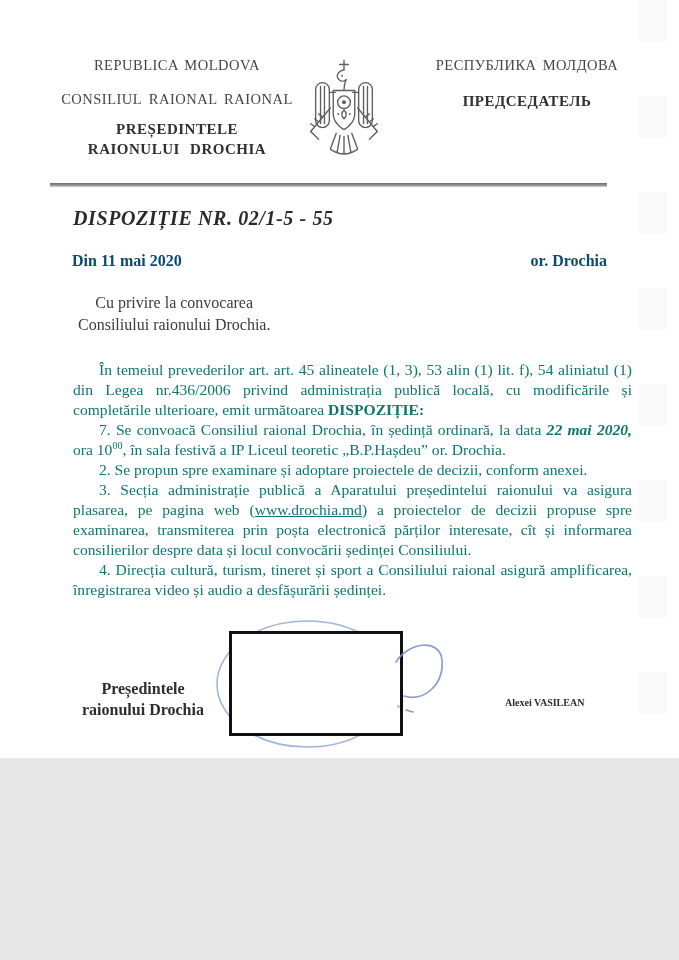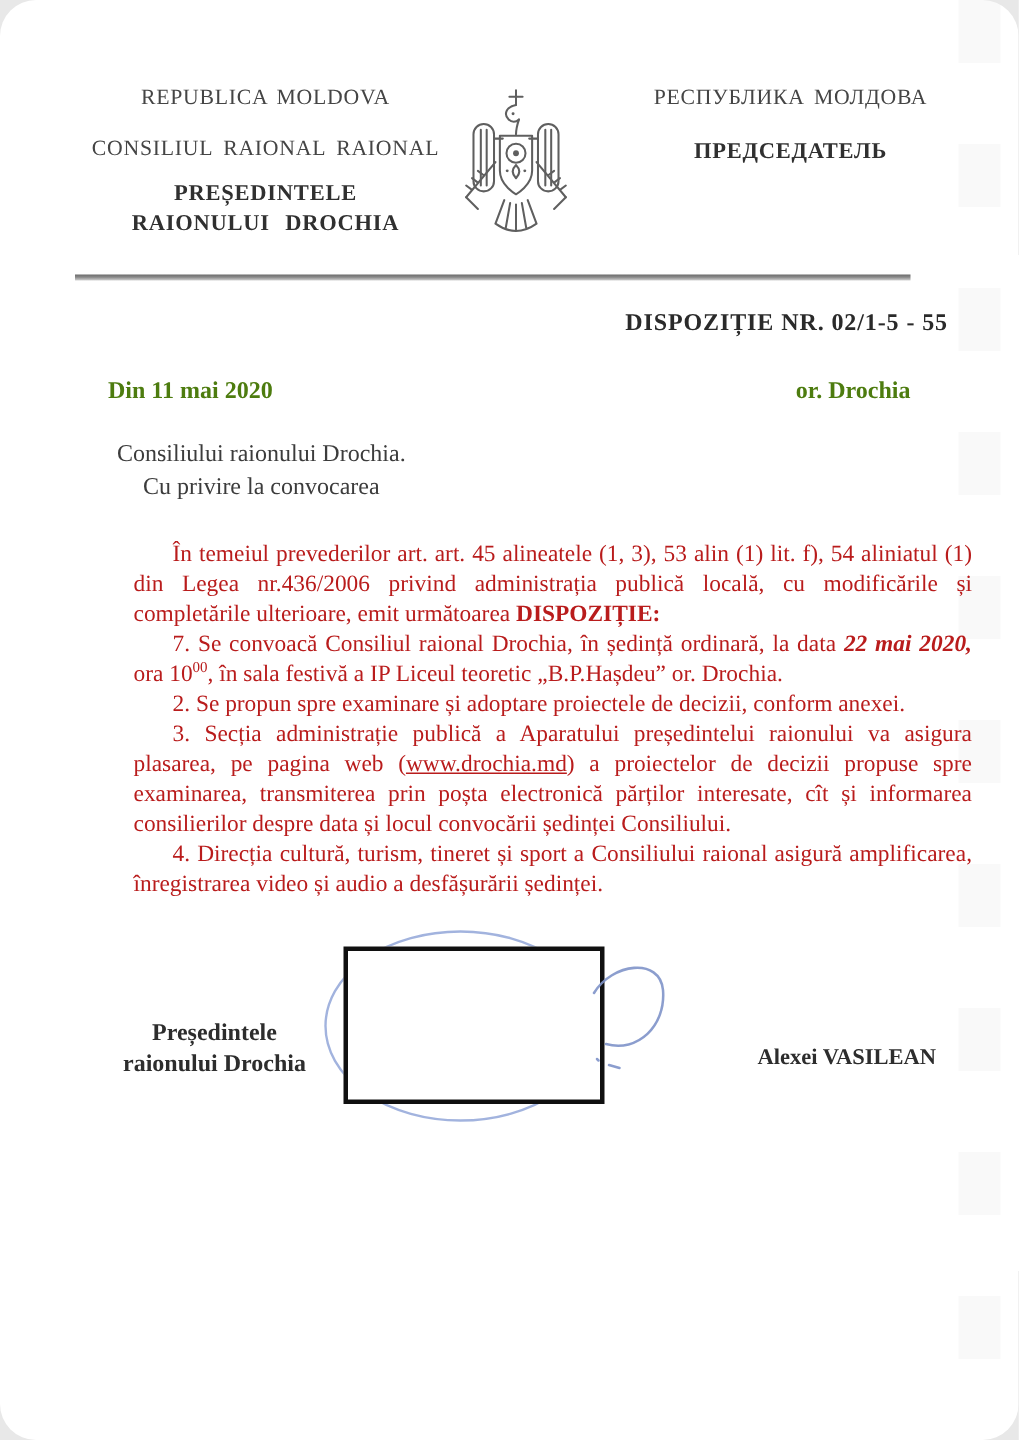--- a/index.html
+++ b/index.html
@@ -4,8 +4,8 @@
 <style>
   html,body{margin:0;padding:0;background:#e8e8e8;}
   .page{
-    position:relative;width:679px;height:960px;margin:0 auto;background:#ffffff;
-    font-family:"Liberation Serif","DejaVu Serif",serif;color:#383838;overflow:hidden;border-radius:24px;
+    position:relative;width:679px;height:758px;margin:0 auto;background:#ffffff;
+    font-family:"Liberation Serif","DejaVu Serif",serif;color:#383838;overflow:hidden;
   }
   
   .scan-streaks{position:absolute;right:12px;top:0;width:28px;height:100%;

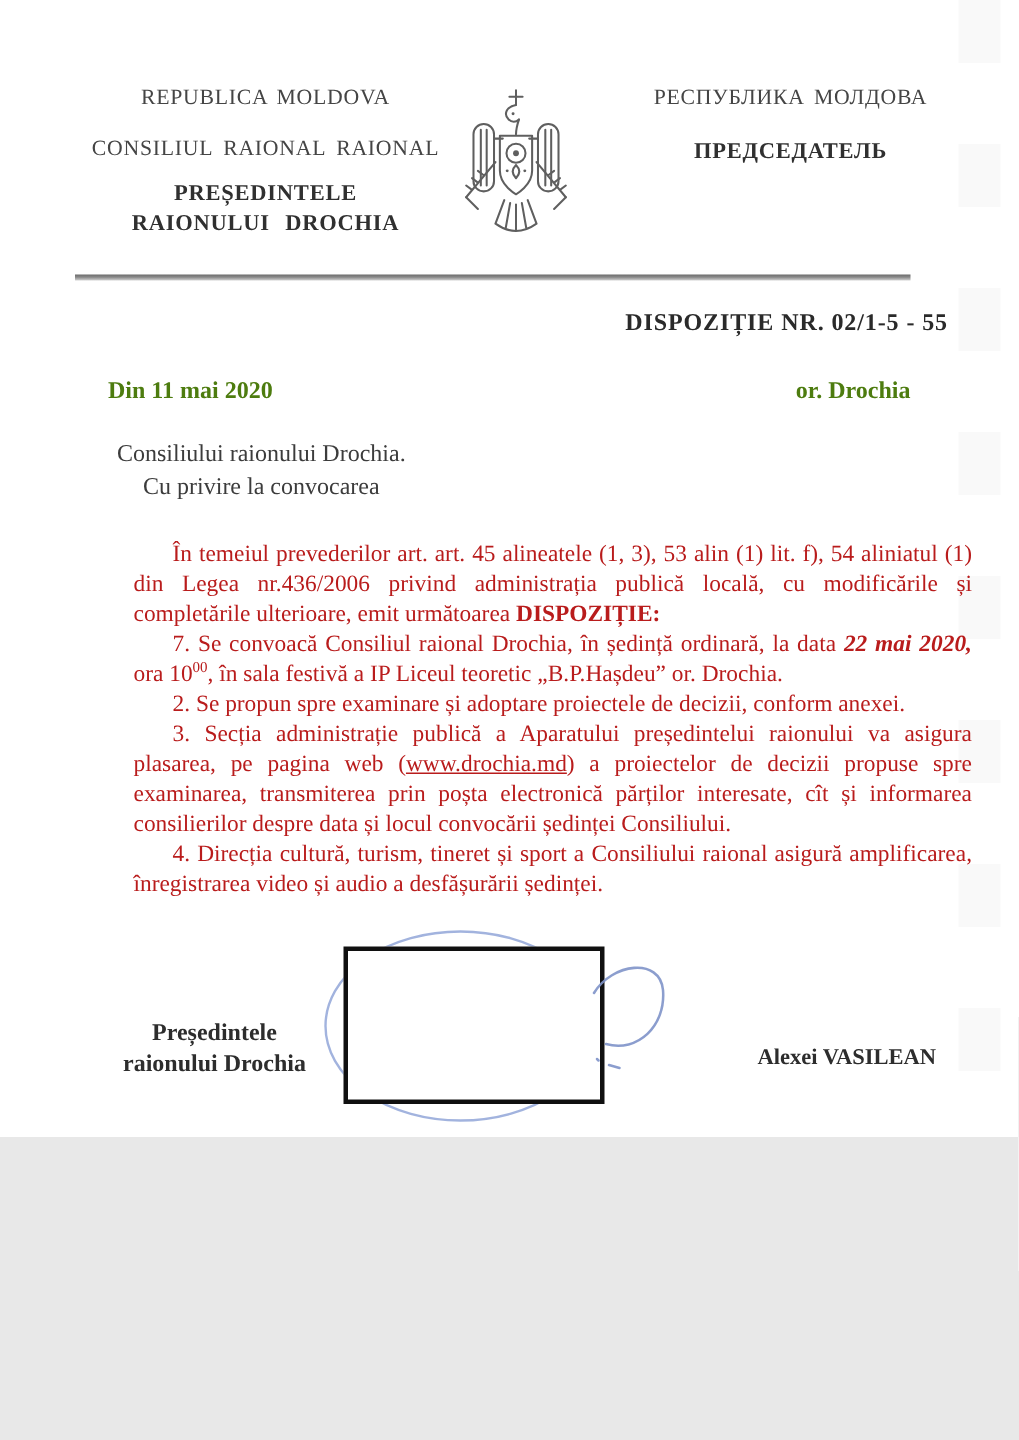--- a/index.html
+++ b/index.html
@@ -22,8 +22,8 @@
   .rule{position:absolute;left:50px;top:183px;width:557px;height:4px;
     background:linear-gradient(to bottom,#6b6b6b 0%,#8a8a8a 45%,#d2d2d2 100%);}
   
-  .title{position:absolute;top:207px;left:73px;width:559px;text-align:right;
-    font-size:16px;font-weight:bold;letter-spacing:0.6px;color:#2a2a2a;margin:0;}
+  .title{position:absolute;top:207px;left:73px;width:559px;text-align:left;
+    font-size:20px;font-weight:bold;letter-spacing:0.6px;color:#2a2a2a;margin:0;font-style:italic;}
   .dateline{position:absolute;top:252px;left:72px;width:535px;display:flex;
     justify-content:space-between;font-weight:bold;font-size:16px;color:#4d7c0f;}
   

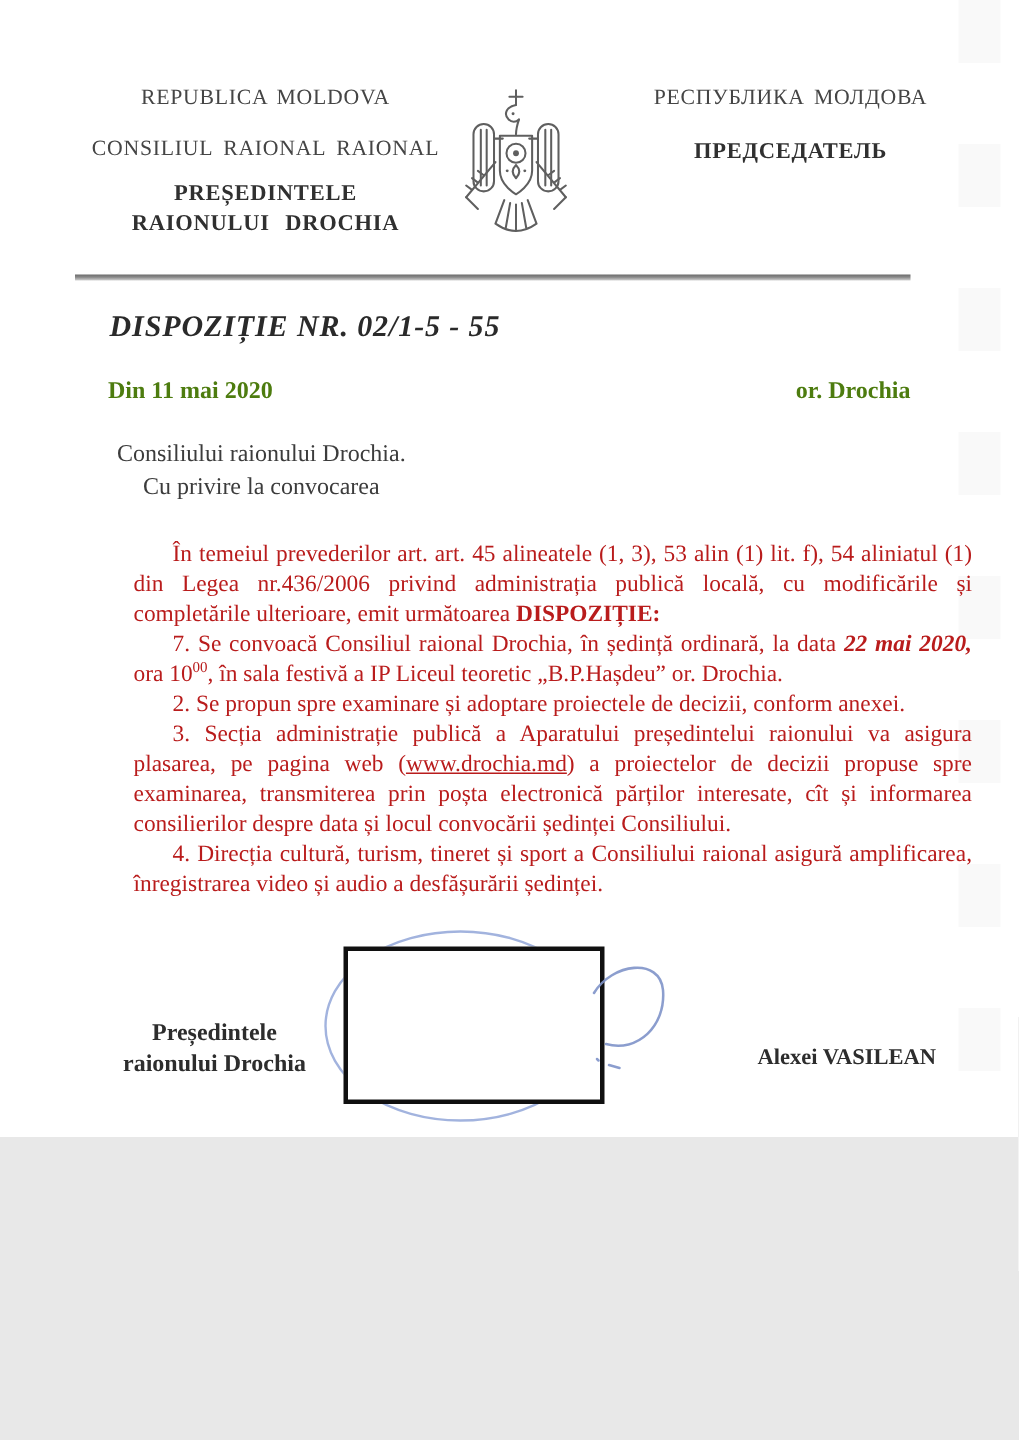--- a/index.html
+++ b/index.html
@@ -25,7 +25,7 @@
   .title{position:absolute;top:207px;left:73px;width:559px;text-align:left;
     font-size:20px;font-weight:bold;letter-spacing:0.6px;color:#2a2a2a;margin:0;font-style:italic;}
   .dateline{position:absolute;top:252px;left:72px;width:535px;display:flex;
-    justify-content:space-between;font-weight:bold;font-size:16px;color:#4d7c0f;}
+    justify-content:space-between;font-weight:bold;font-size:16px;color:#0c4a6e;}
   
   .subject{position:absolute;top:292px;left:78px;font-size:16px;line-height:21.5px;
     text-align:center;display:inline-block;color:#3c3c3c;}

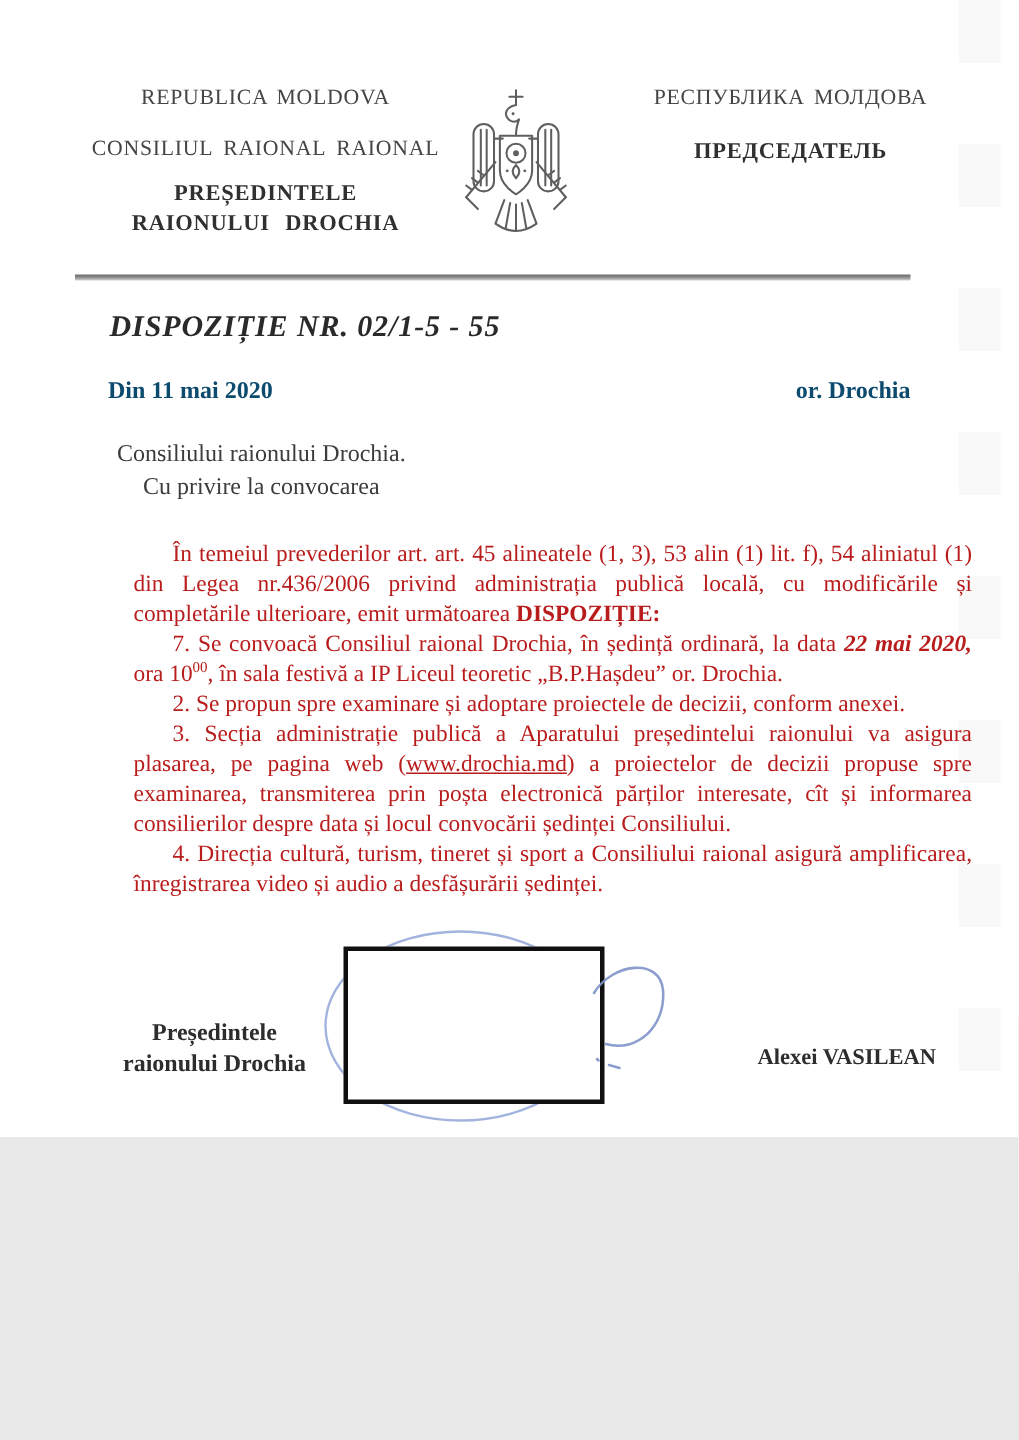--- a/index.html
+++ b/index.html
@@ -109,8 +109,8 @@
   </div>
 
   <div class="subject">
+    <div>Cu privire la convocarea</div>
     <div>Consiliului raionului Drochia.</div>
-    <div>Cu privire la convocarea</div>
   </div>
 
   <div class="body">

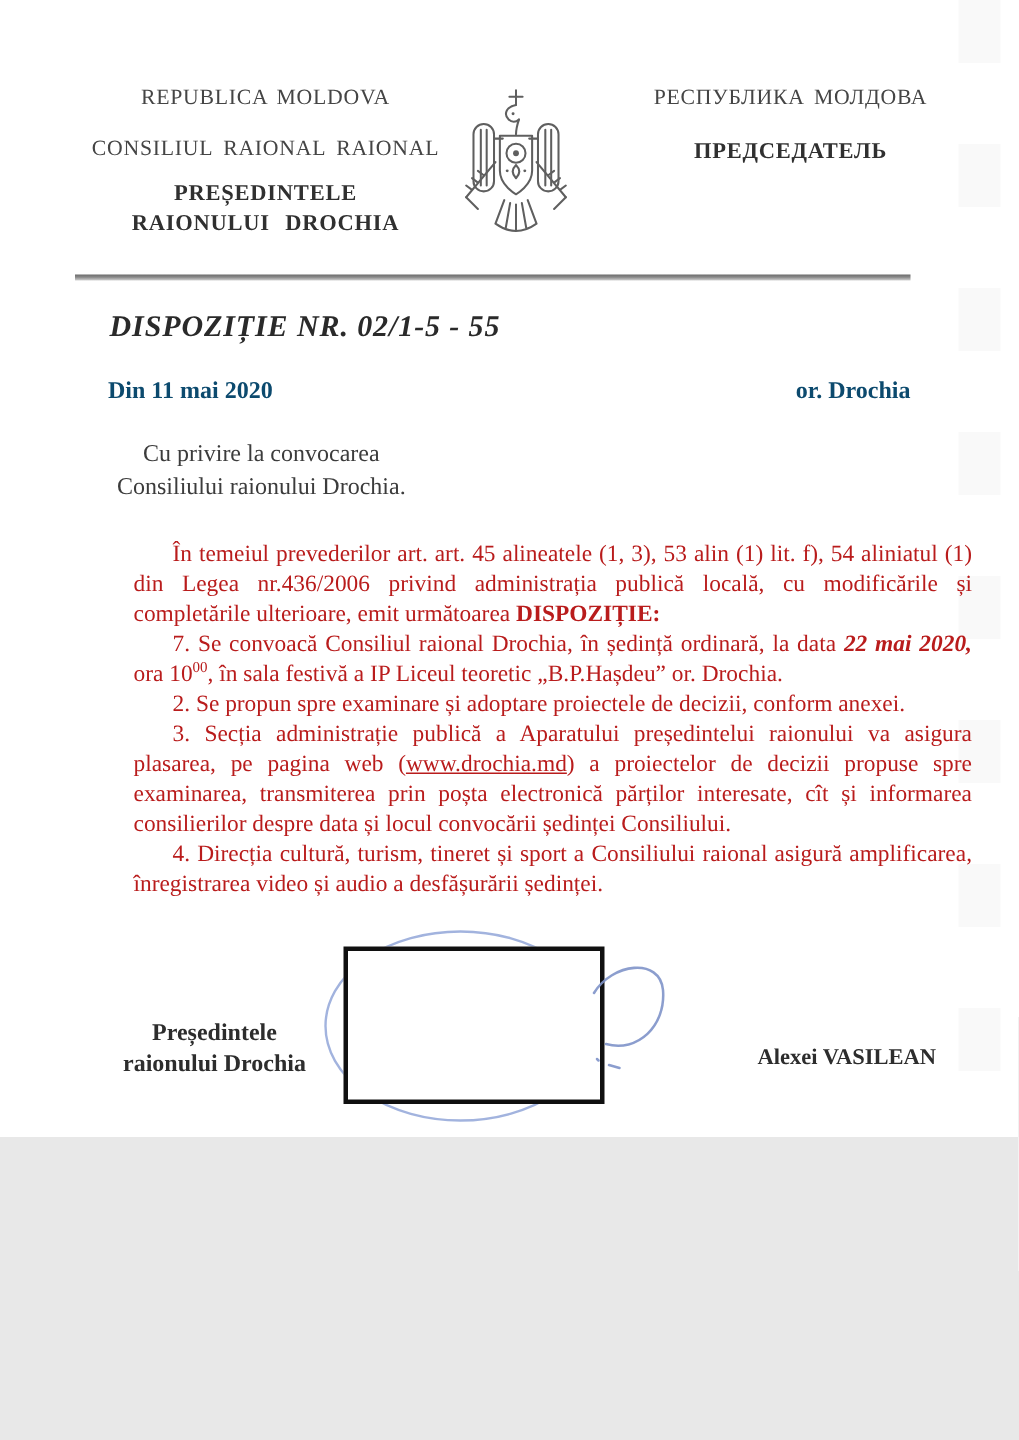--- a/index.html
+++ b/index.html
@@ -31,7 +31,7 @@
     text-align:center;display:inline-block;color:#3c3c3c;}
   
   .body{position:absolute;top:360px;left:73px;width:559px;font-size:15.6px;
-    line-height:20px;text-align:justify;color:#b91c1c;margin-left:16px;}
+    line-height:20px;text-align:justify;color:#0f766e;}
   .body p{margin:0;text-indent:26px;}
   .body sup{font-size:10px;line-height:0;}
   

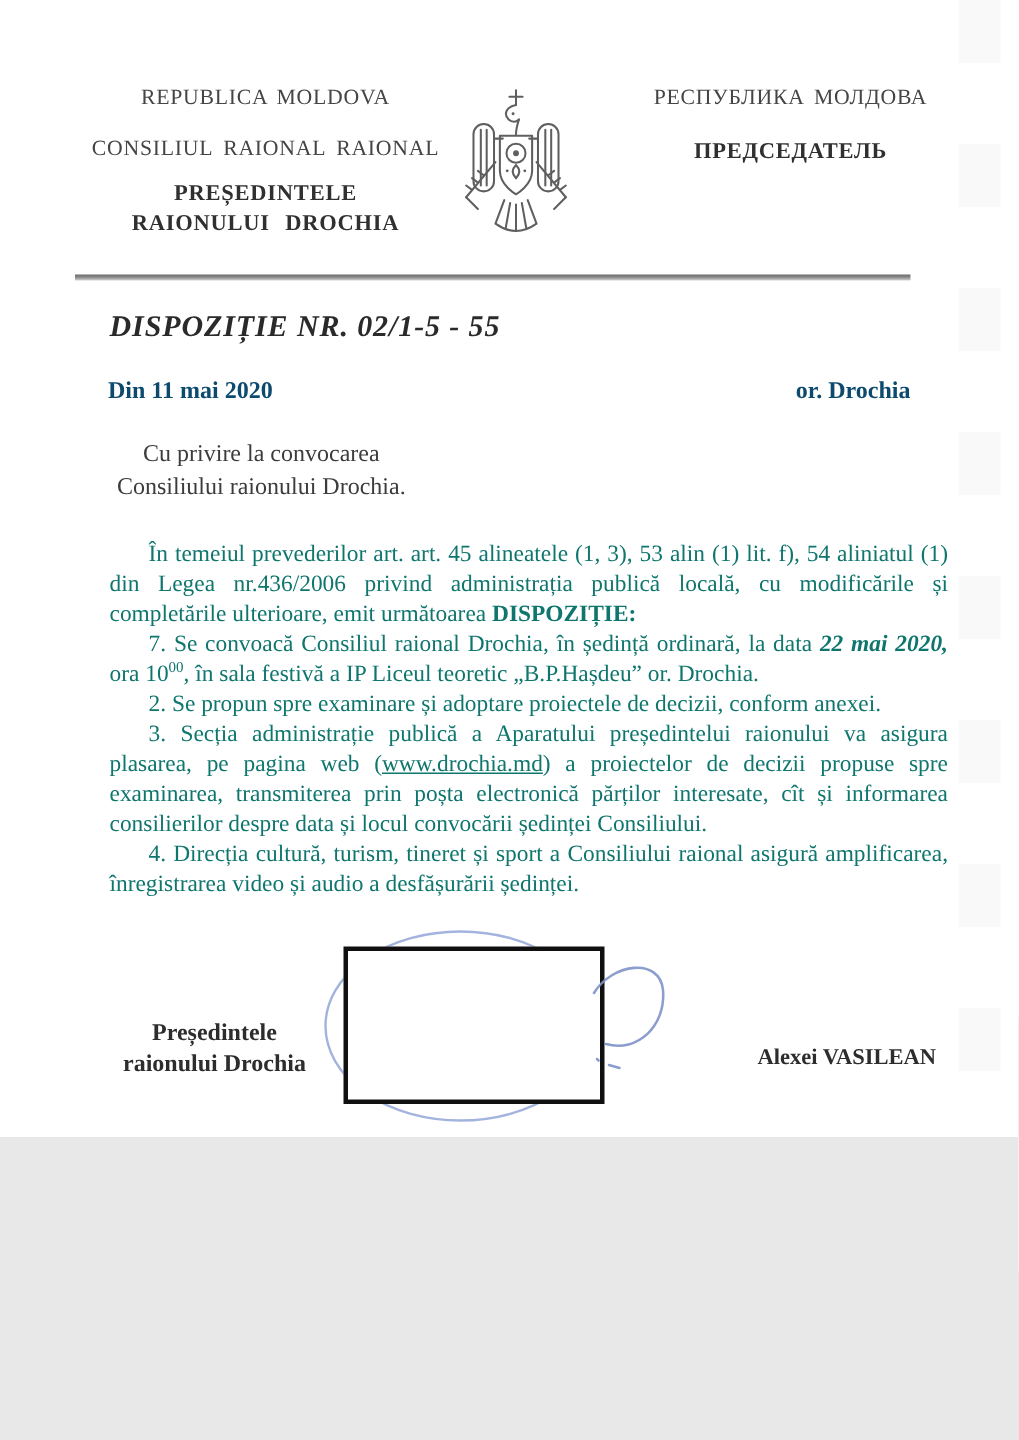--- a/index.html
+++ b/index.html
@@ -37,7 +37,7 @@
   
   .sig-left{position:absolute;left:70px;top:678px;width:146px;text-align:center;
     font-weight:bold;font-size:16px;line-height:21px;color:#2d2d2d;}
-  .sig-right{position:absolute;left:505px;top:697px;font-weight:bold;font-size:15px;color:#2d2d2d;}
+  .sig-right{position:absolute;left:505px;top:697px;font-weight:bold;font-size:10px;color:#2d2d2d;}
   .stamp{position:absolute;left:210px;top:614px;width:200px;height:145px;z-index:1;}
   .redaction{position:absolute;left:229px;top:631px;width:174px;height:105px;
     background:#ffffff;border:3.5px solid #101010;box-sizing:border-box;z-index:2;}

